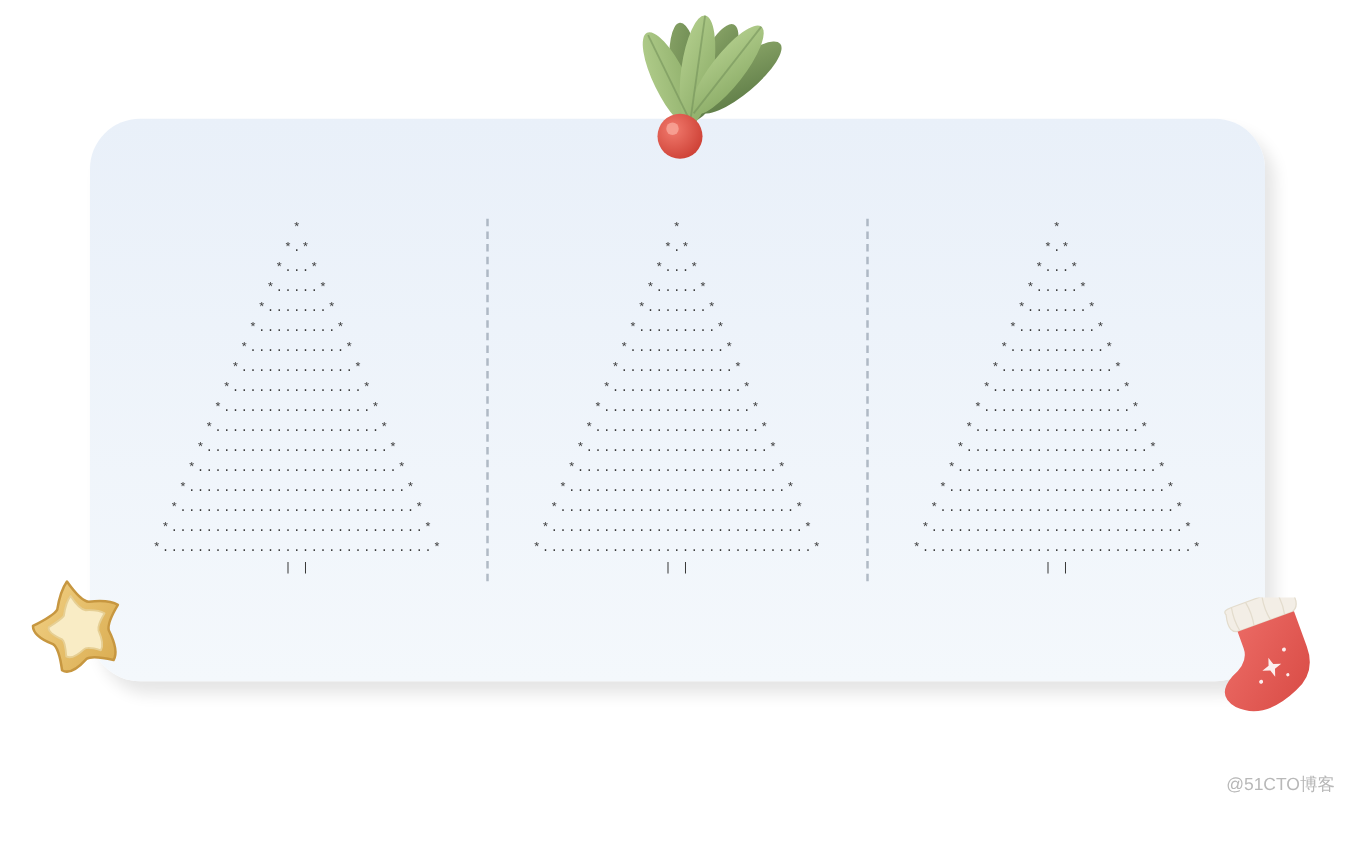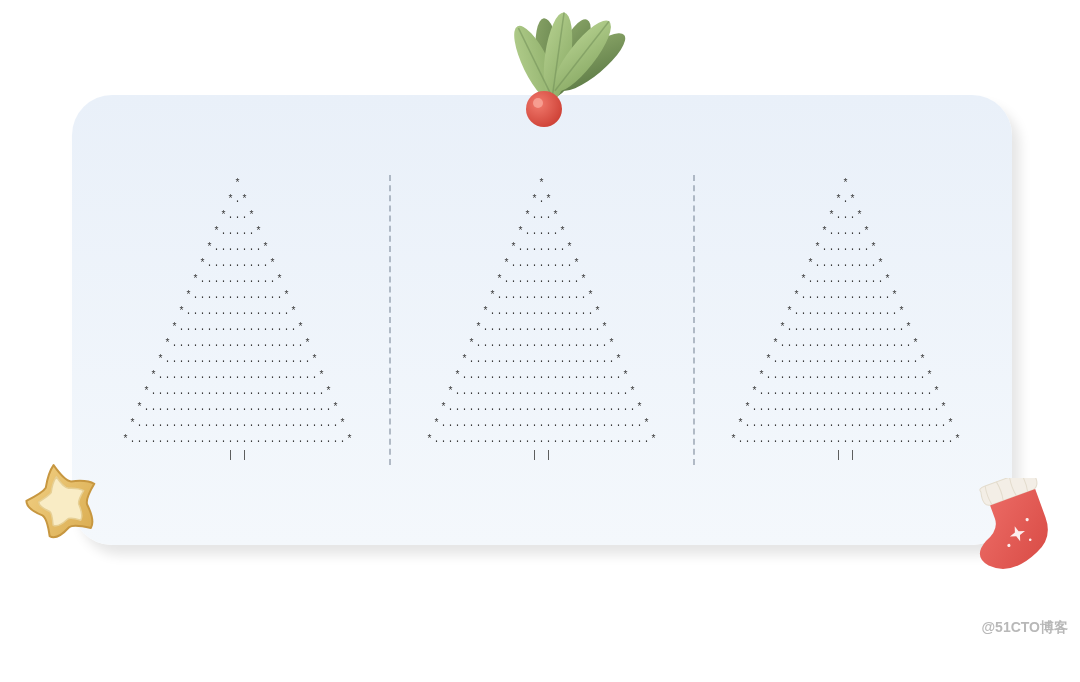--- a/index.html
+++ b/index.html
@@ -53,7 +53,6 @@
     font-family: Arial, sans-serif;
     font-size: 14px;
     color: #b8b8b8;
-    font-weight: bold;
   }
 
   

